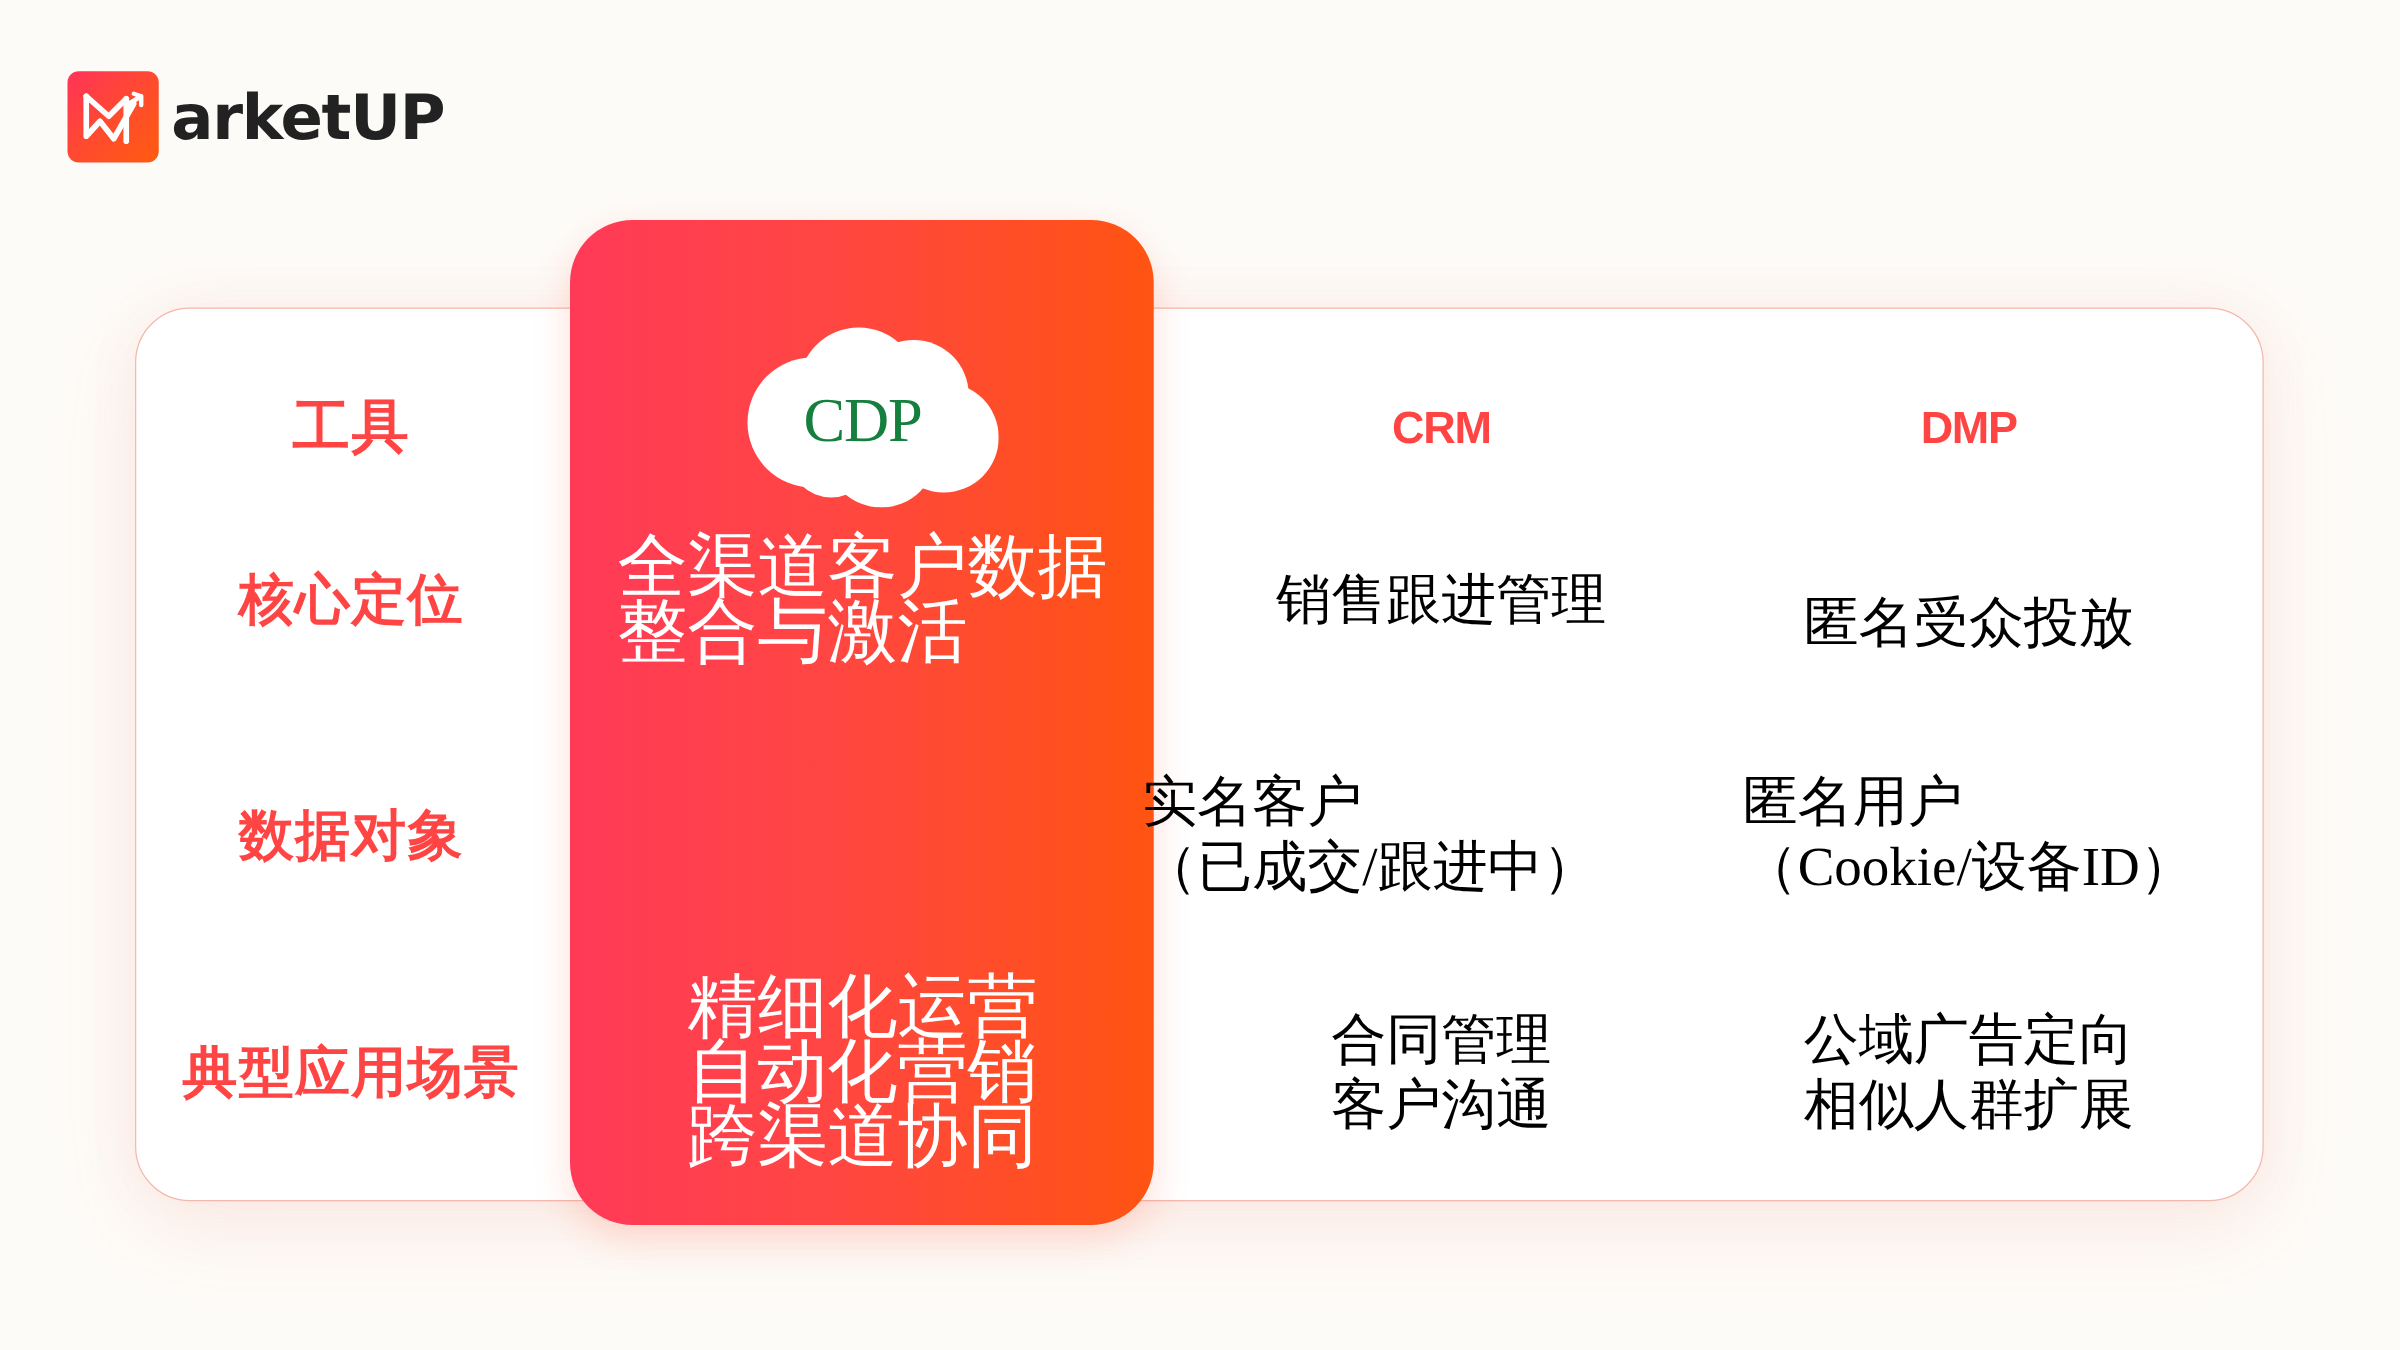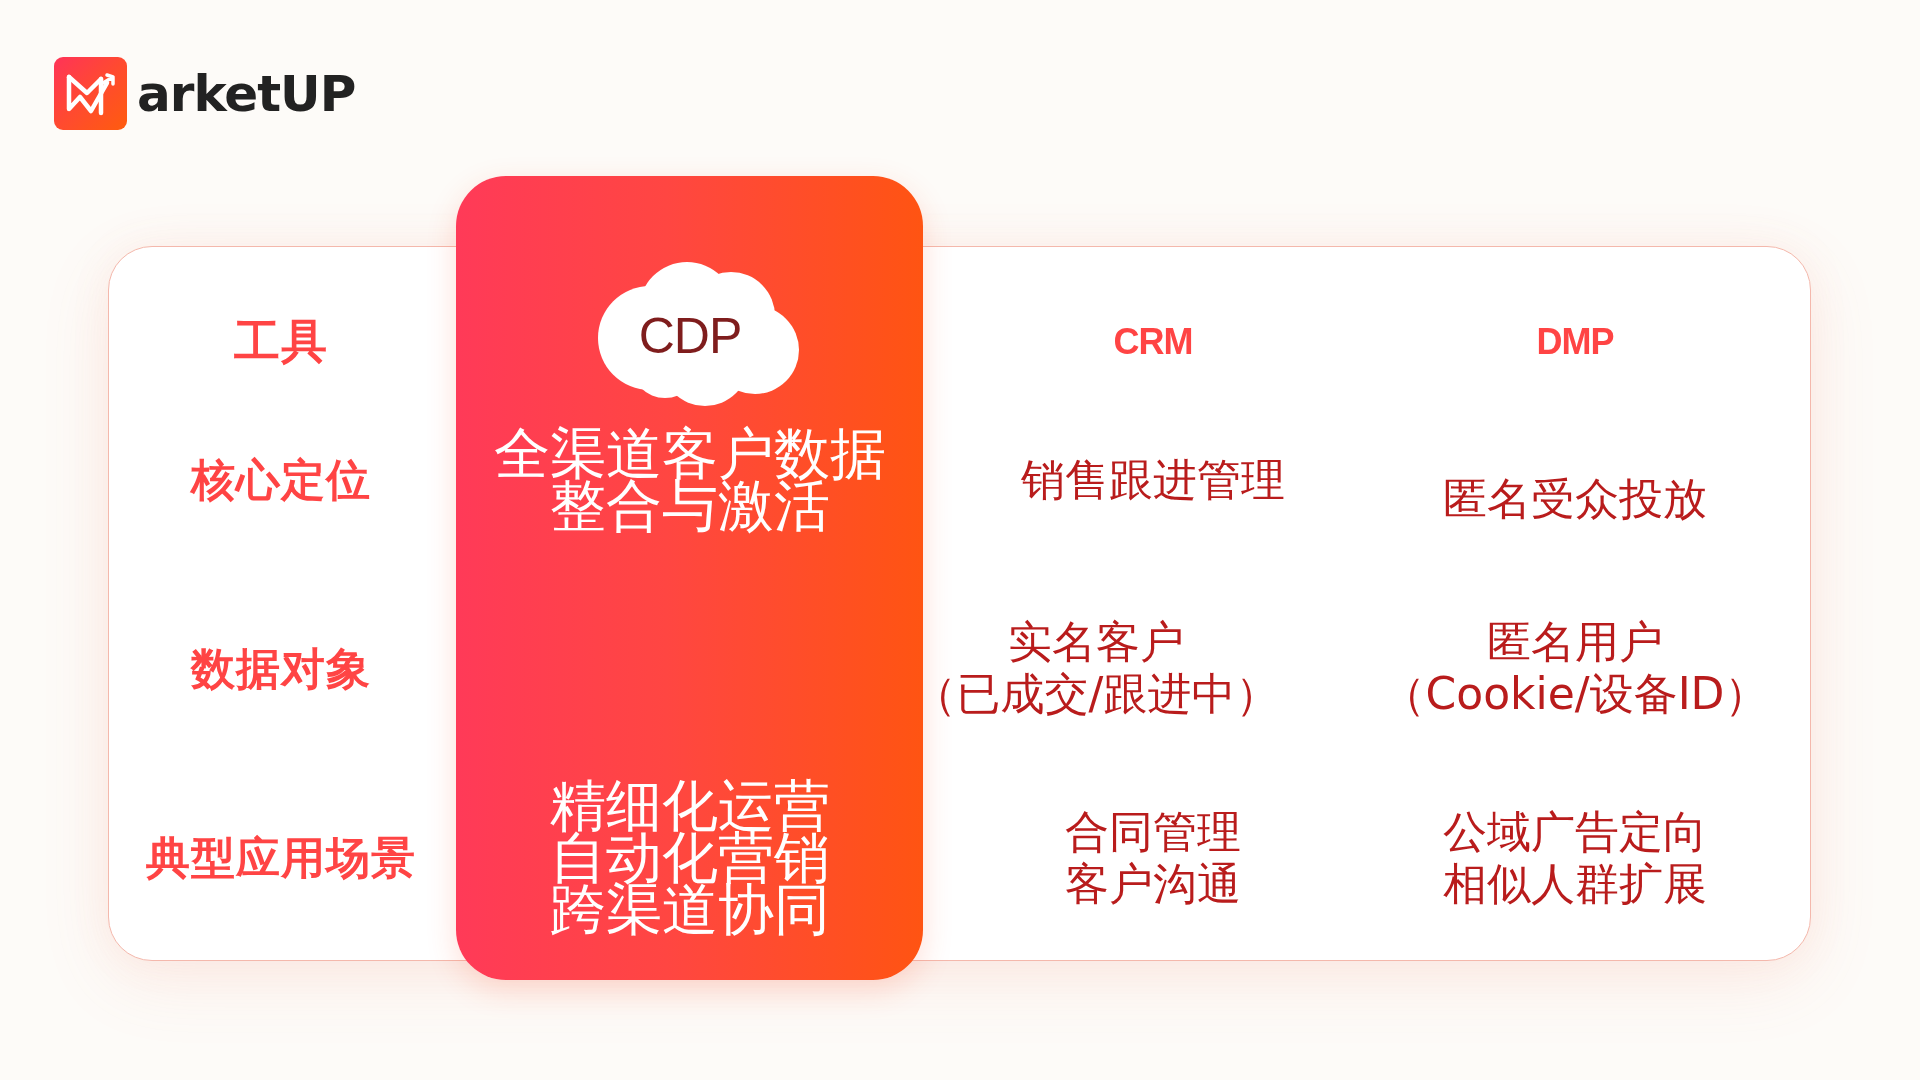--- a/index.html
+++ b/index.html
@@ -43,7 +43,7 @@
 
   .cell {
     position: absolute; transform: translate(-50%, -50%);
-    text-align: center; white-space: nowrap;
+    white-space: nowrap;
   }
   .label {
     color: #FF4444; font-weight: bold; font-size: 44px; letter-spacing: 1px;

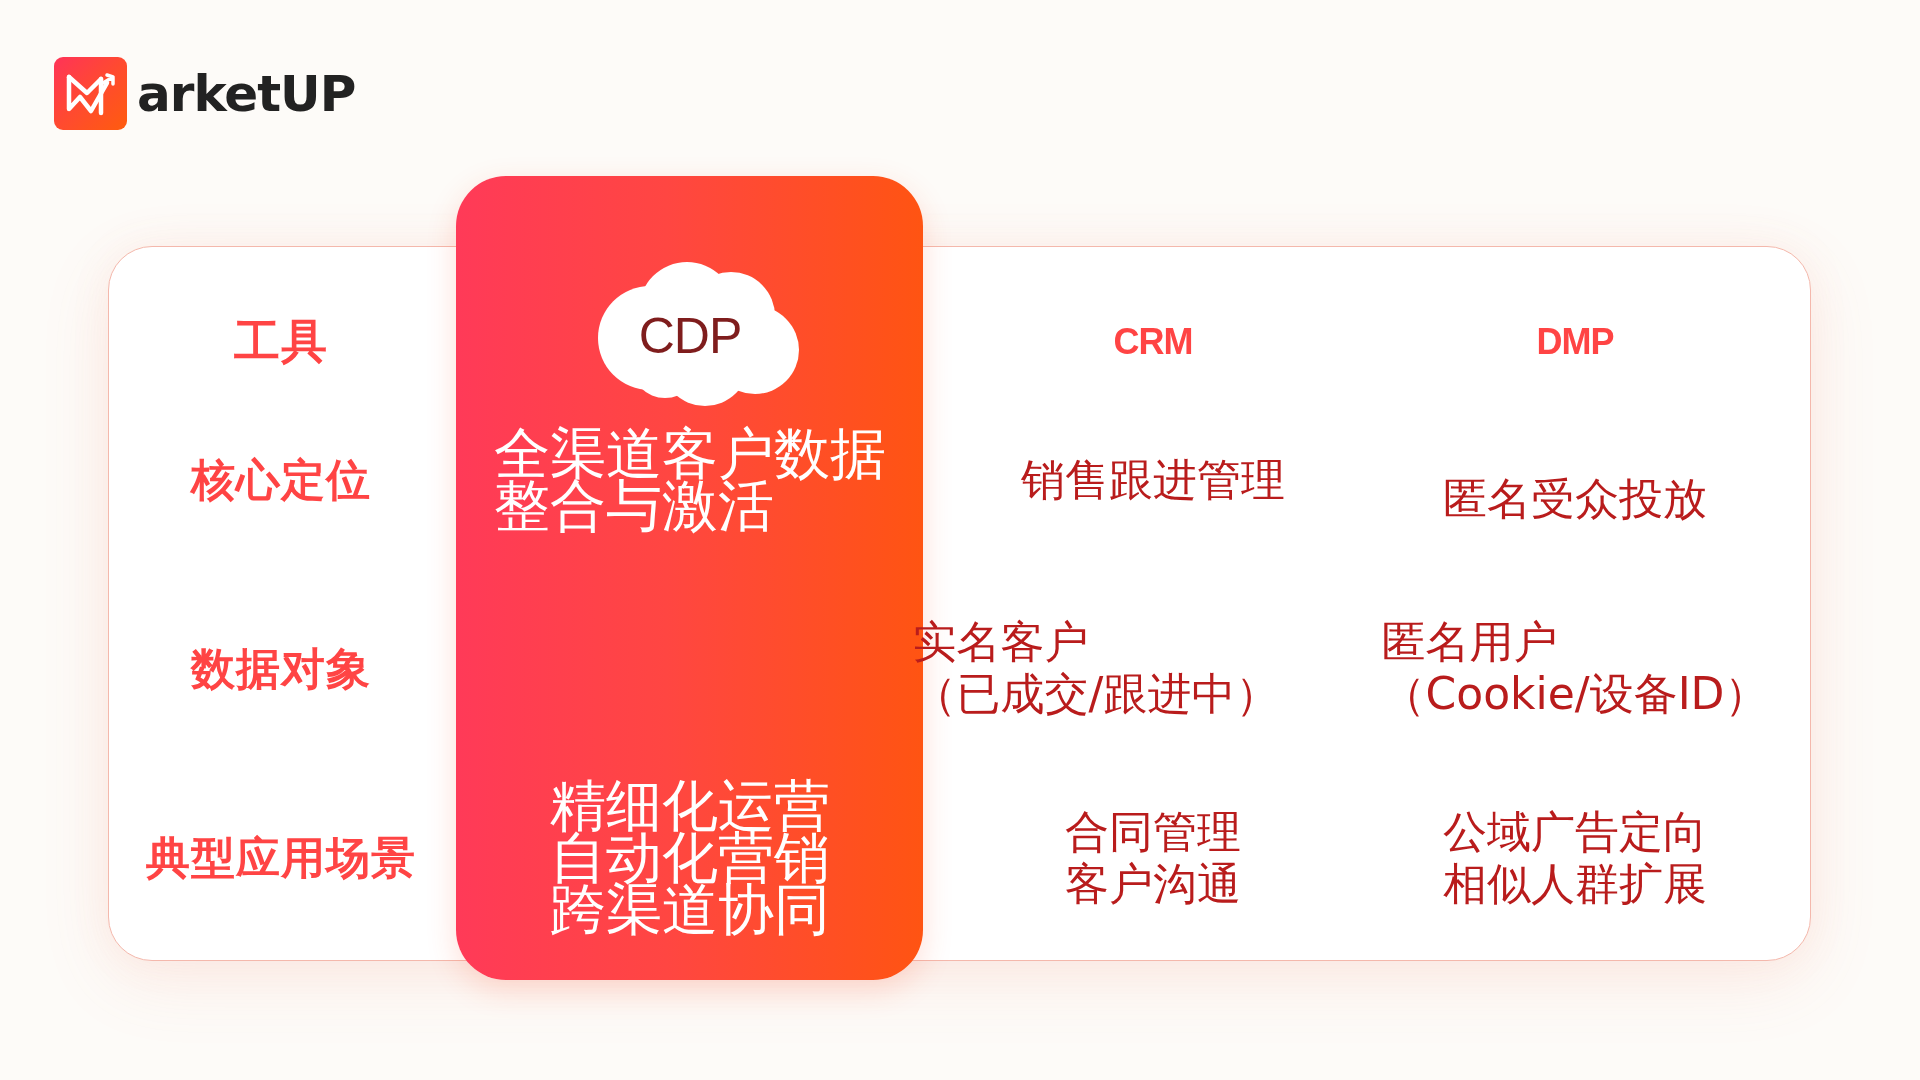--- a/index.html
+++ b/index.html
@@ -61,7 +61,7 @@
   .cloud { position: absolute; left: 595px; top: 258px; width: 204px; height: 148px; }
   .cloud-text {
     position: absolute; left: 690px; top: 336px; transform: translate(-50%, -50%);
-    font-family: Liberation Sans, sans-serif; font-size: 50px; color: #7f1d1d;
+    font-family: Liberation Serif, serif; font-size: 50px; color: #15803d;
     letter-spacing: -1px;
   }
 </style>

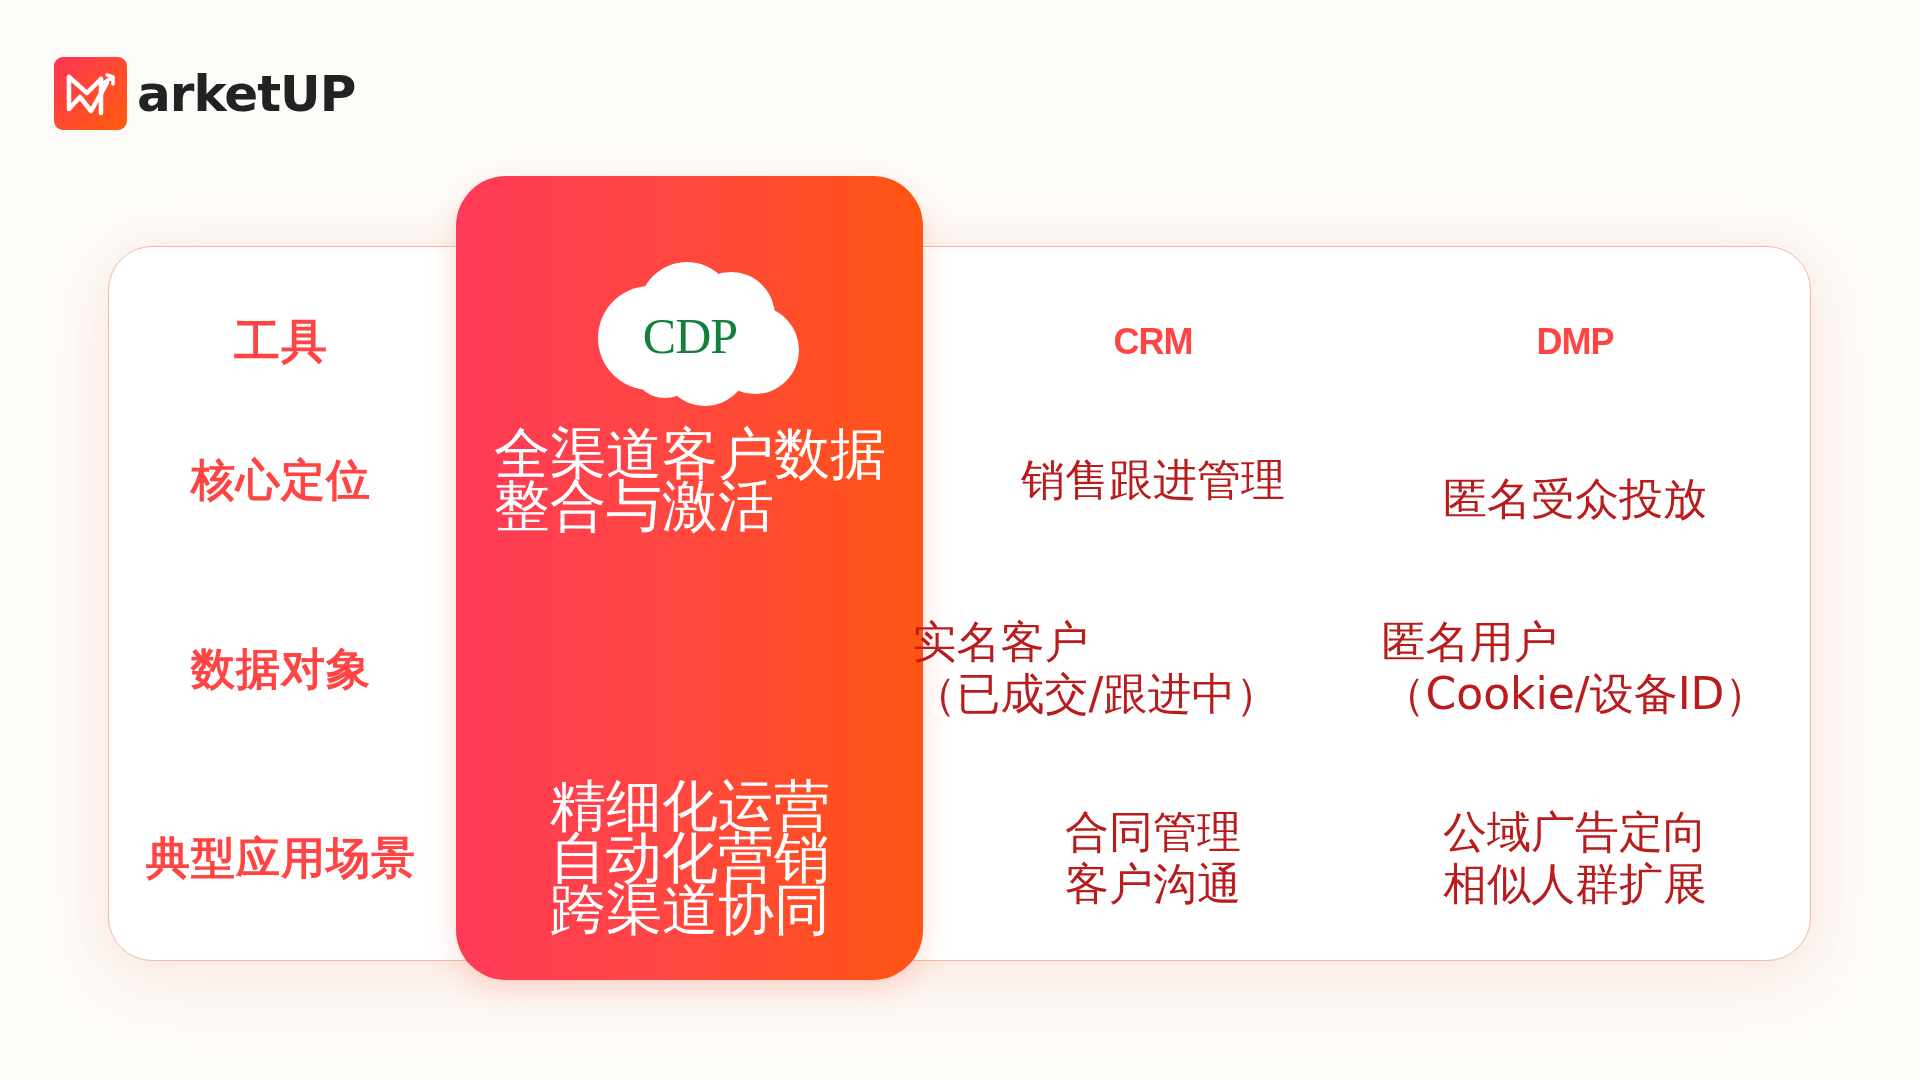--- a/index.html
+++ b/index.html
@@ -53,7 +53,7 @@
     font-family: "Liberation Sans", sans-serif;
   }
   .val {
-    color: #b91c1c; font-size: 44px; line-height: 52px;
+    color: #000000; font-size: 44px; line-height: 52px; font-family: Liberation Serif, serif;
   }
   .val-white { color: #FFFFFF; font-size: 56px; line-height: 52px; }
   .line { display: block; }

